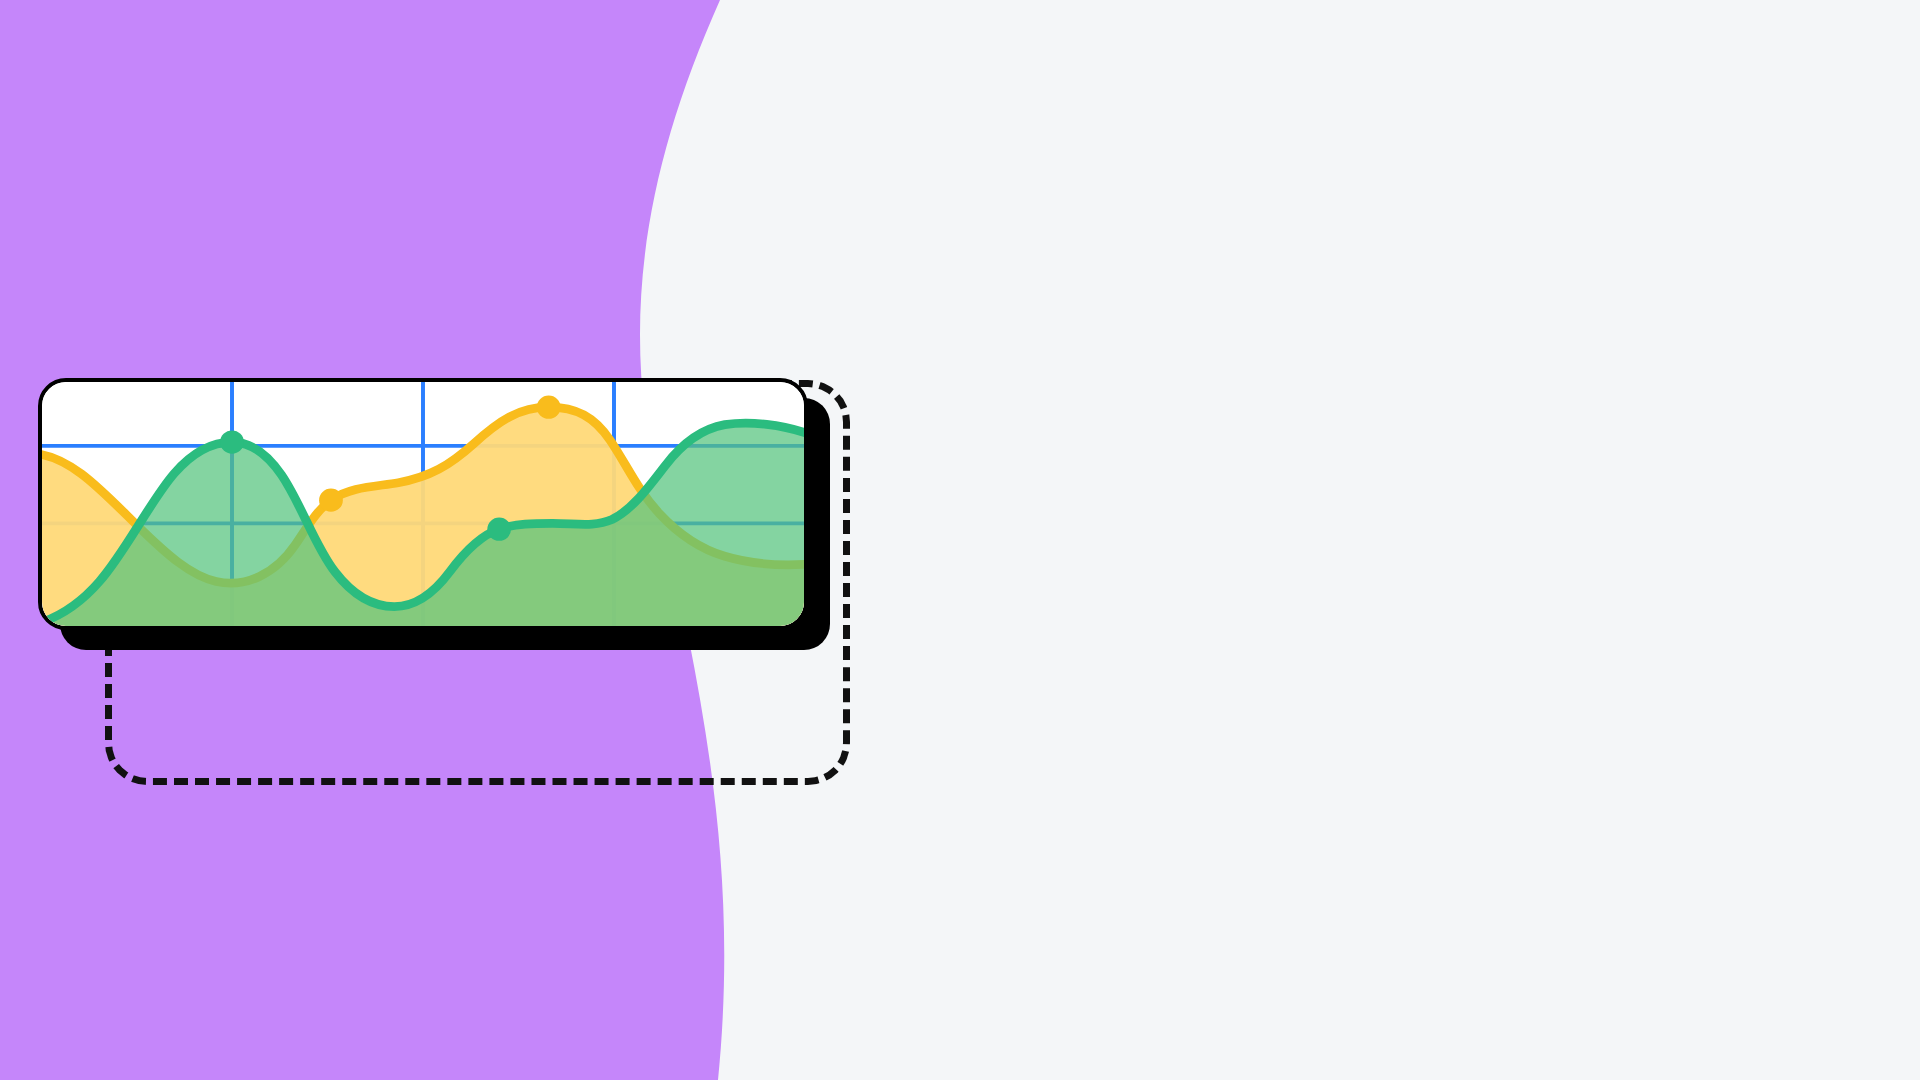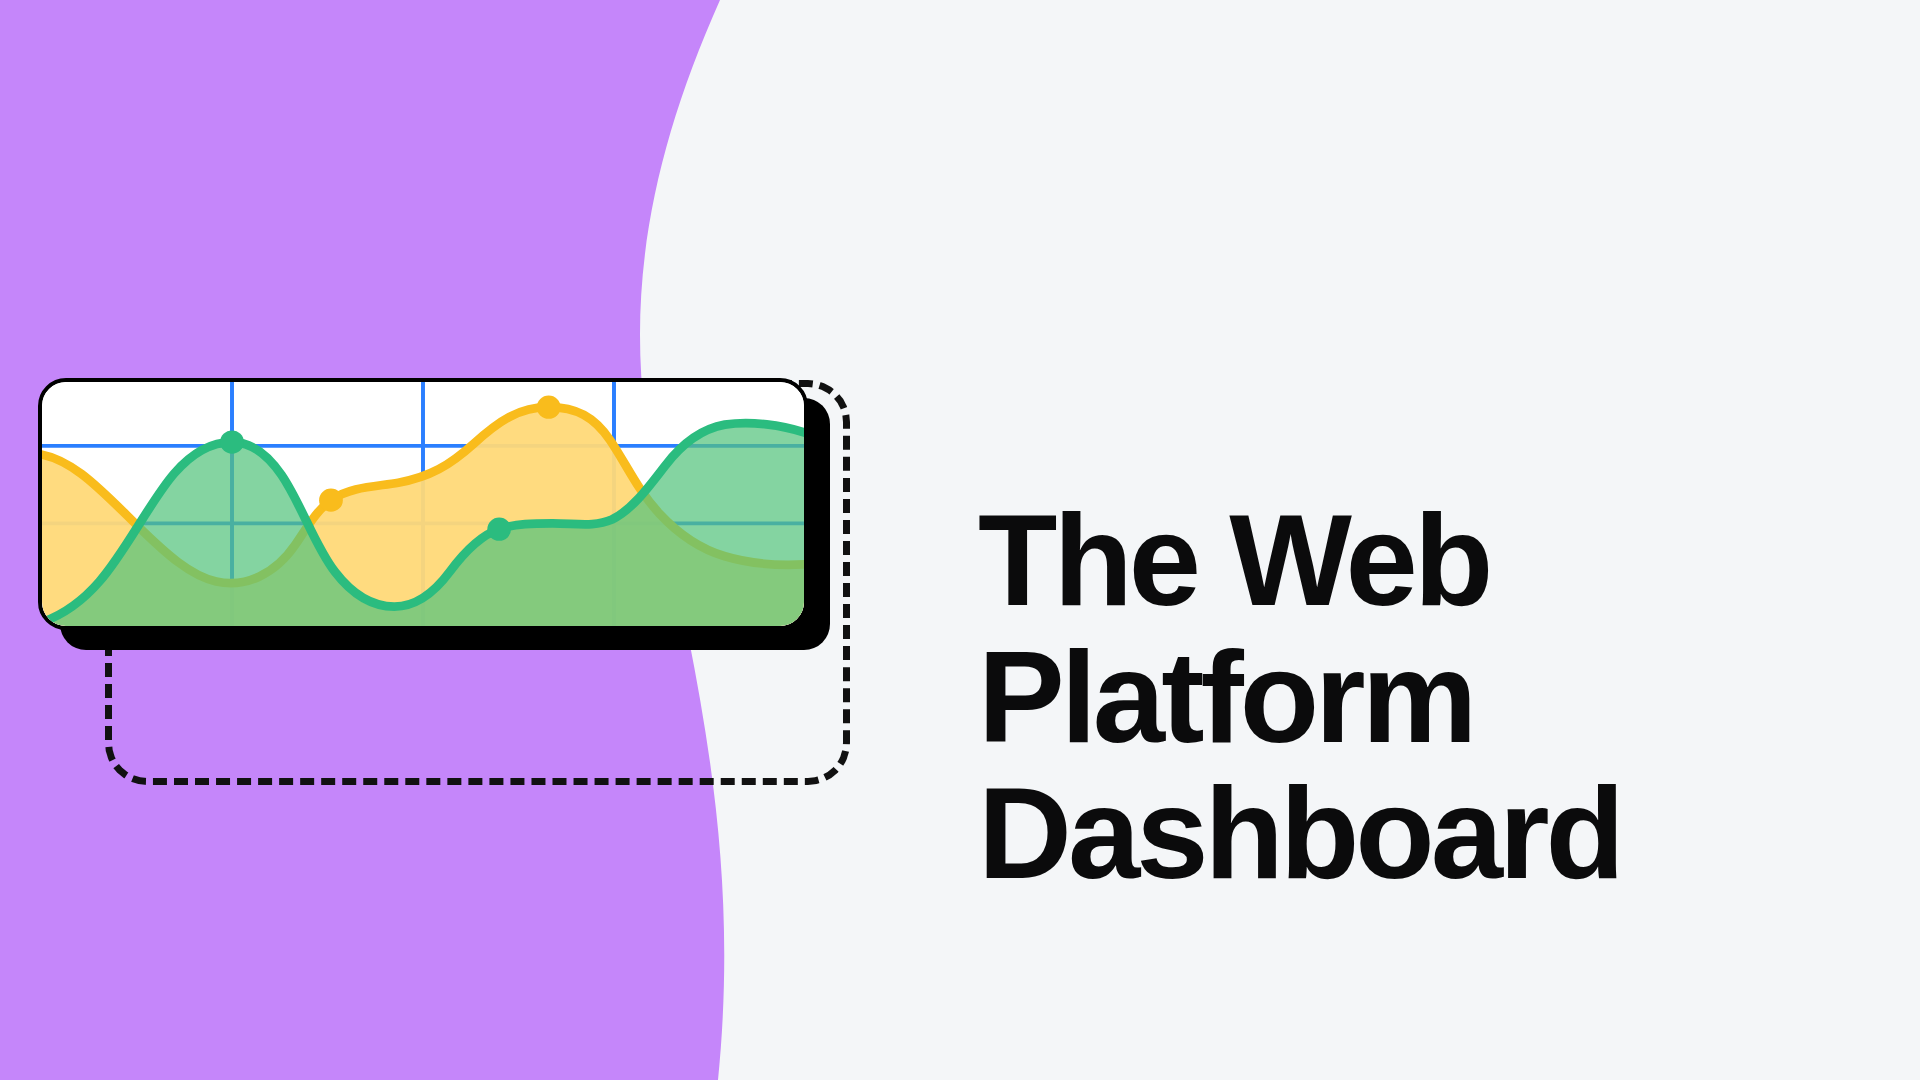--- a/index.html
+++ b/index.html
@@ -139,7 +139,6 @@
     </div>
   </div>
 
-  <h1 class="headline">The Web Platform Dashboard</h1>
 
 </div>
 

